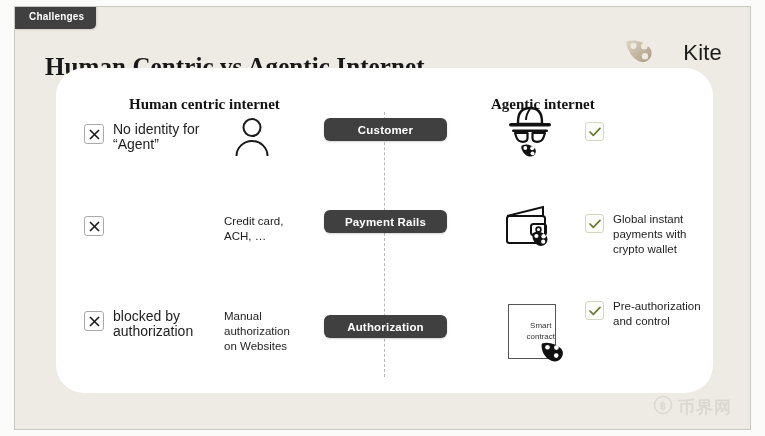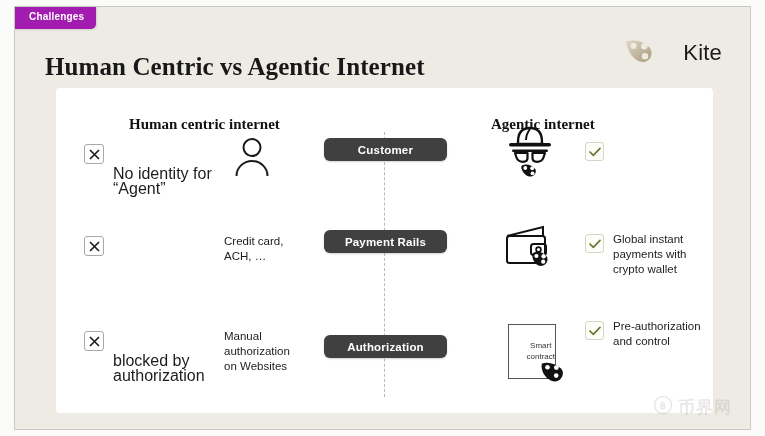--- a/index.html
+++ b/index.html
@@ -20,7 +20,7 @@
   
   .badge{
     position:absolute;left:0px;top:-2px;
-    background:#a21caf;
+    background:#404040;
     color:#ffffff;
     font-size:10px;font-weight:bold;
     letter-spacing:.2px;

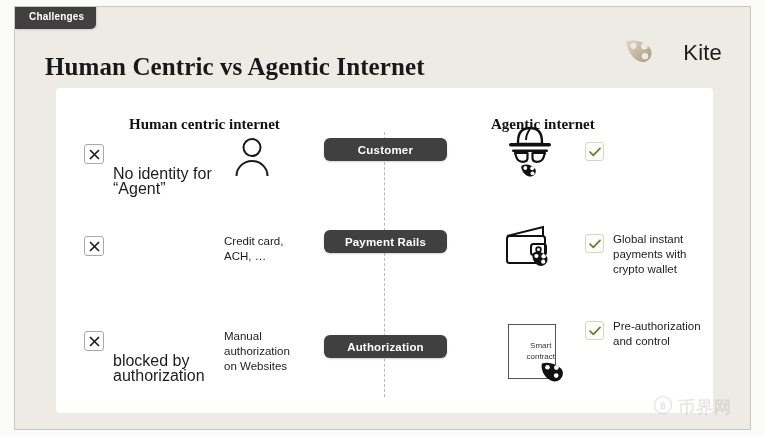--- a/index.html
+++ b/index.html
@@ -48,10 +48,10 @@
   }
   
   .card{
-    position:absolute;left:41px;top:81px;
+    position:absolute;left:41px;top:61px;
     width:657px;height:325px;
     background:#ffffff;
-    border-radius:4px;
+    border-radius:28px;
   }
   
   .col-head{

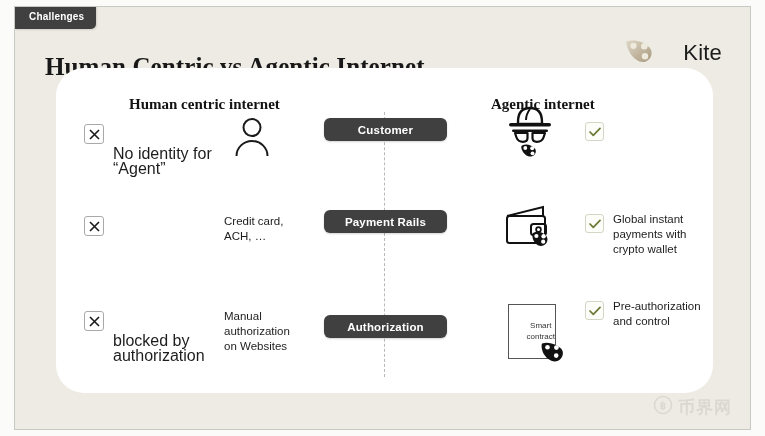--- a/index.html
+++ b/index.html
@@ -89,7 +89,7 @@
   .txt-a{
     position:absolute;left:57px;top:-2px;
     width:105px;
-    font-size:16px;line-height:15px;color:#1d1d1d;margin-top:24px;
+    font-size:14px;line-height:15px;color:#1d1d1d;
   }
   .txt-b{
     position:absolute;left:168px;top:-2px;

